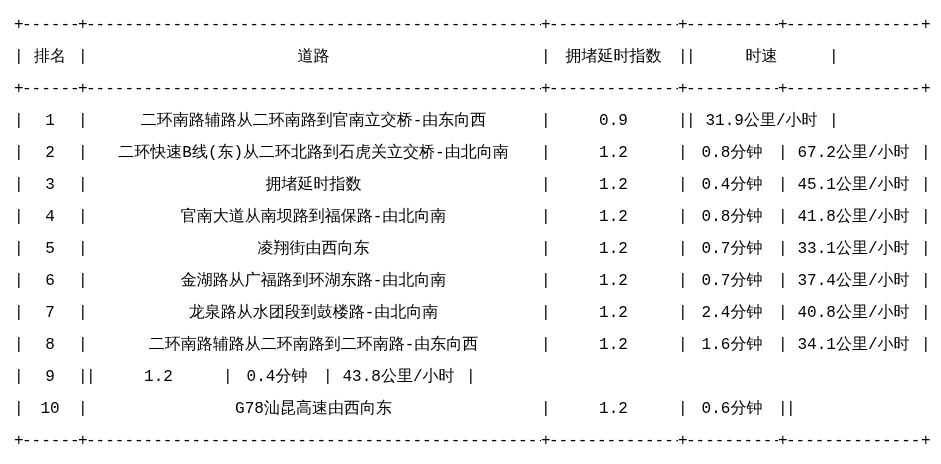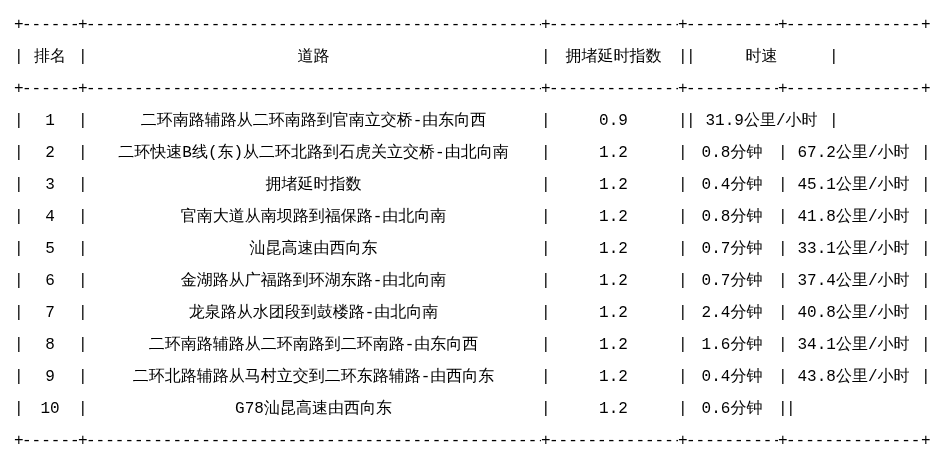--- a/index.html
+++ b/index.html
@@ -148,7 +148,7 @@
     <span class="j">|</span>
     <span class="c rank">5</span>
     <span class="j">|</span>
-    <span class="c road">汕昆高速由西向东</span>
+    <span class="c road">凌翔街由西向东</span>
     <span class="j">|</span>
     <span class="c idx">1.2</span>
     <span class="j">|</span>

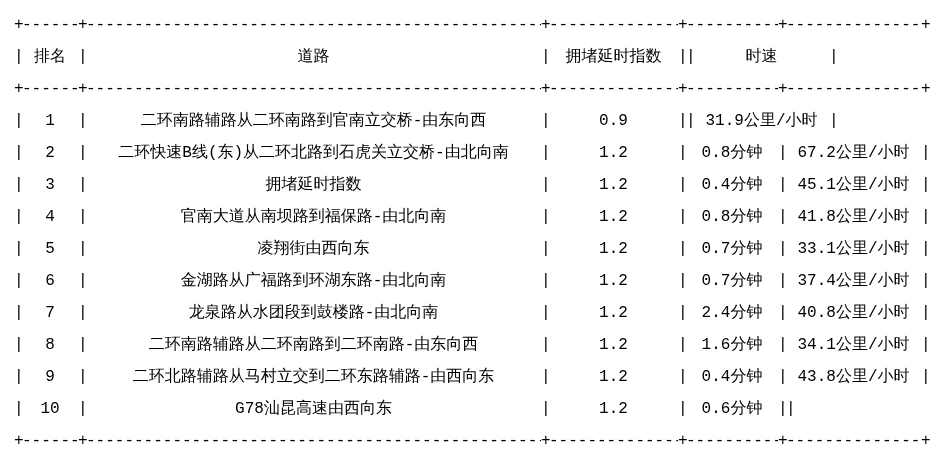--- a/index.html
+++ b/index.html
@@ -204,7 +204,6 @@
     <span class="j">|</span>
     <span class="c rank">9</span>
     <span class="j">|</span>
-    <span class="c road">二环北路辅路从马村立交到二环东路辅路-由西向东</span>
     <span class="j">|</span>
     <span class="c idx">1.2</span>
     <span class="j">|</span>

